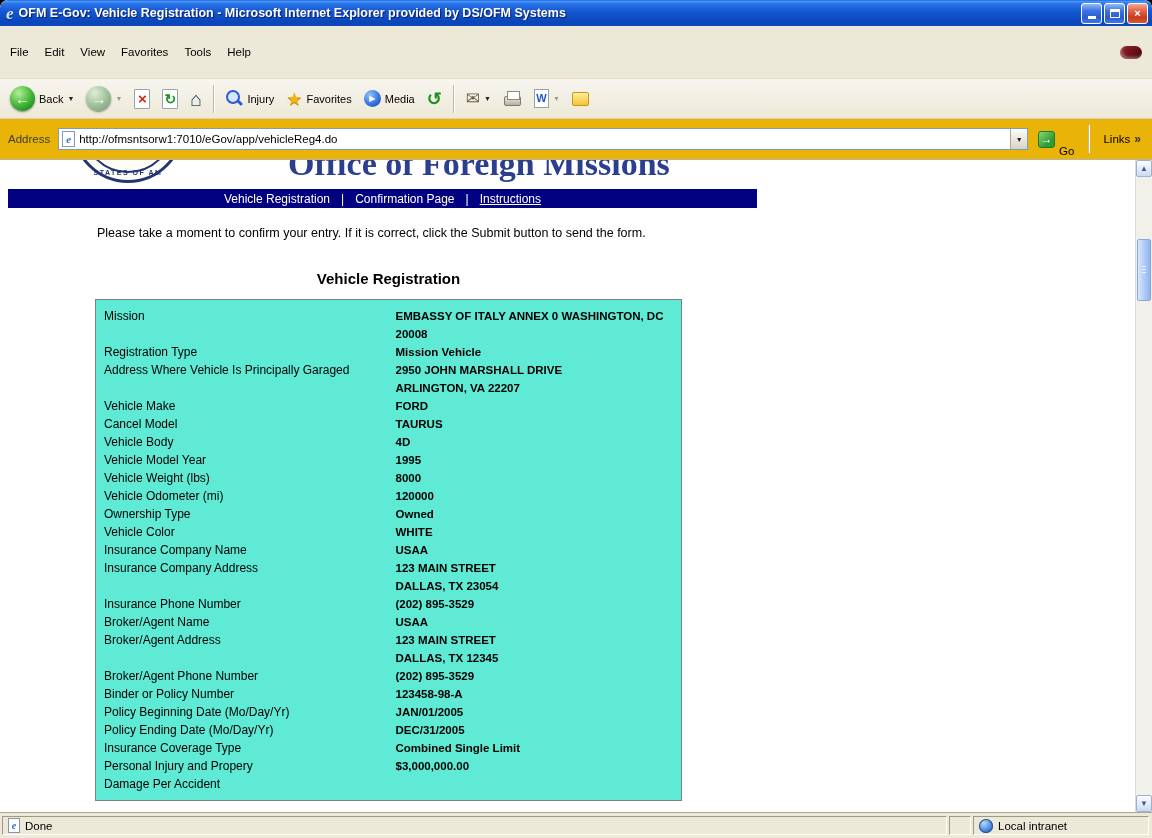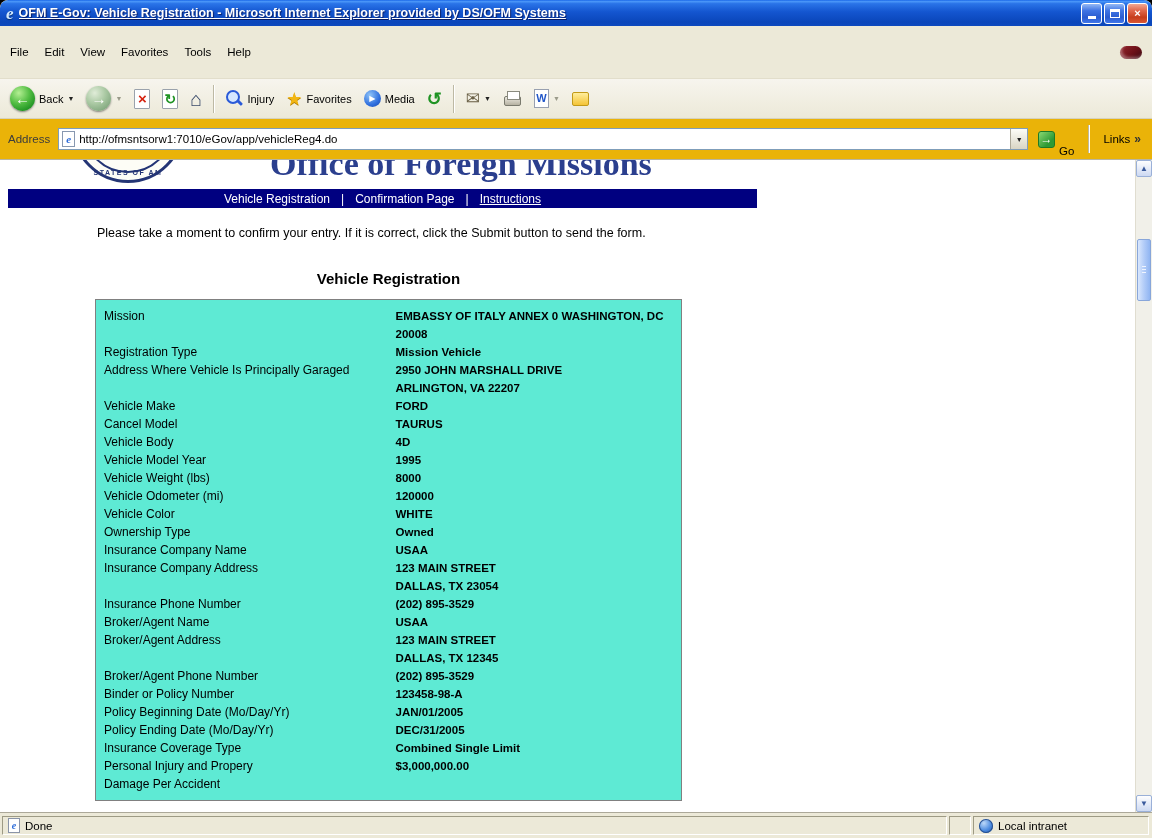--- a/index.html
+++ b/index.html
@@ -16,7 +16,7 @@
   .ie-icon { color:#cfe7ff; font:italic bold 17px "Liberation Serif", serif; line-height:15px;
     text-shadow:0 1px 1px #08306e; }
   .title-text { flex:1; color:#fff; font-weight:bold; font-size:12.5px; white-space:nowrap;
-    overflow:hidden; text-shadow:1px 1px 1px rgba(0,0,50,.65);text-decoration:underline; }
+    overflow:hidden; text-shadow:1px 1px 1px rgba(0,0,50,.65); }
   .win-controls { display:flex; gap:2px; }
   .win-btn { width:21px; height:21px; border-radius:3px; border:1px solid #fff;
     display:flex; align-items:center; justify-content:center; color:#fff; font-size:11px; font-weight:bold;

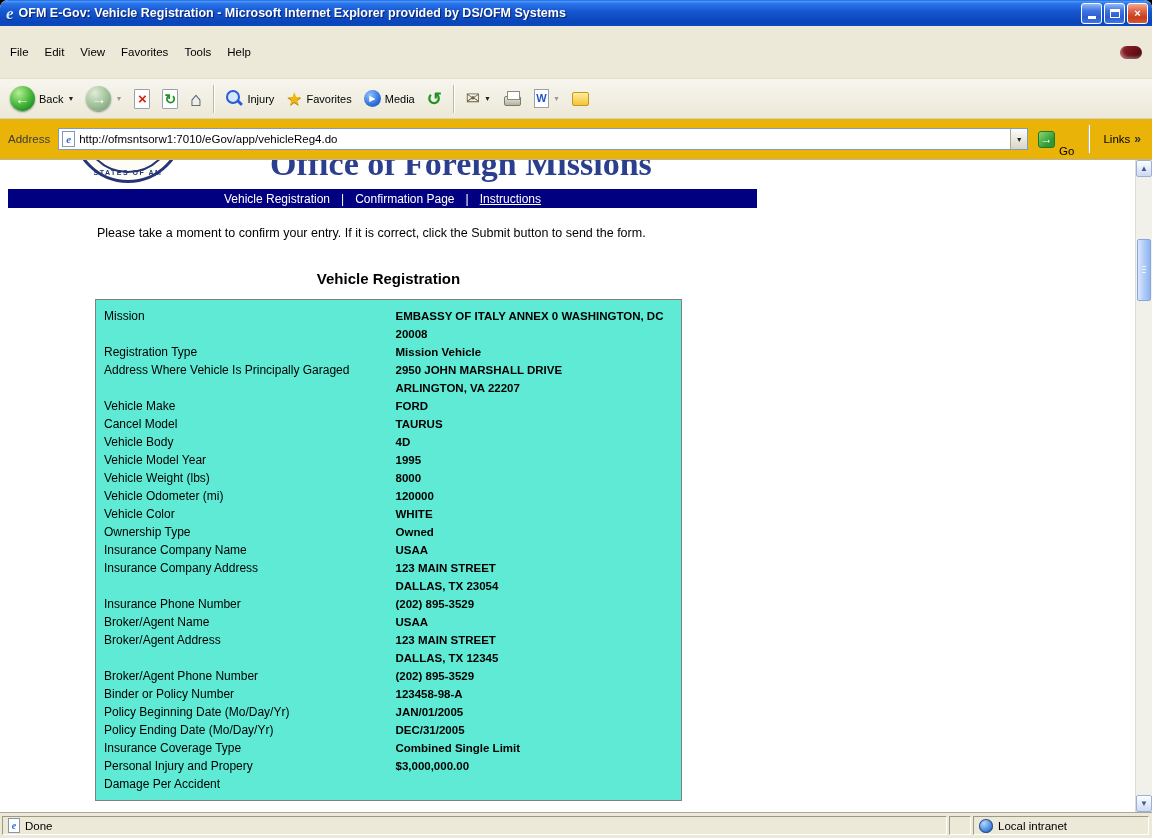--- a/index.html
+++ b/index.html
@@ -104,7 +104,7 @@
   .seal-inner { position:absolute; inset:7px; border-radius:50%; border:2px solid #243575; }
   .seal-text { position:relative; font-size:7px; font-weight:bold; letter-spacing:1.5px;
     color:#243575; margin-bottom:4px; }
-  .banner-title { position:absolute; left:270px; top:-15px; font-family:"Liberation Serif", serif;
+  .banner-title { position:absolute; left:288px; top:-15px; font-family:"Liberation Serif", serif;
     font-weight:bold; font-size:34px; color:#2b3f8e; white-space:nowrap; }
 
   .page-nav { position:absolute; left:8px; top:29px; width:749px; height:19px; background:#000080;

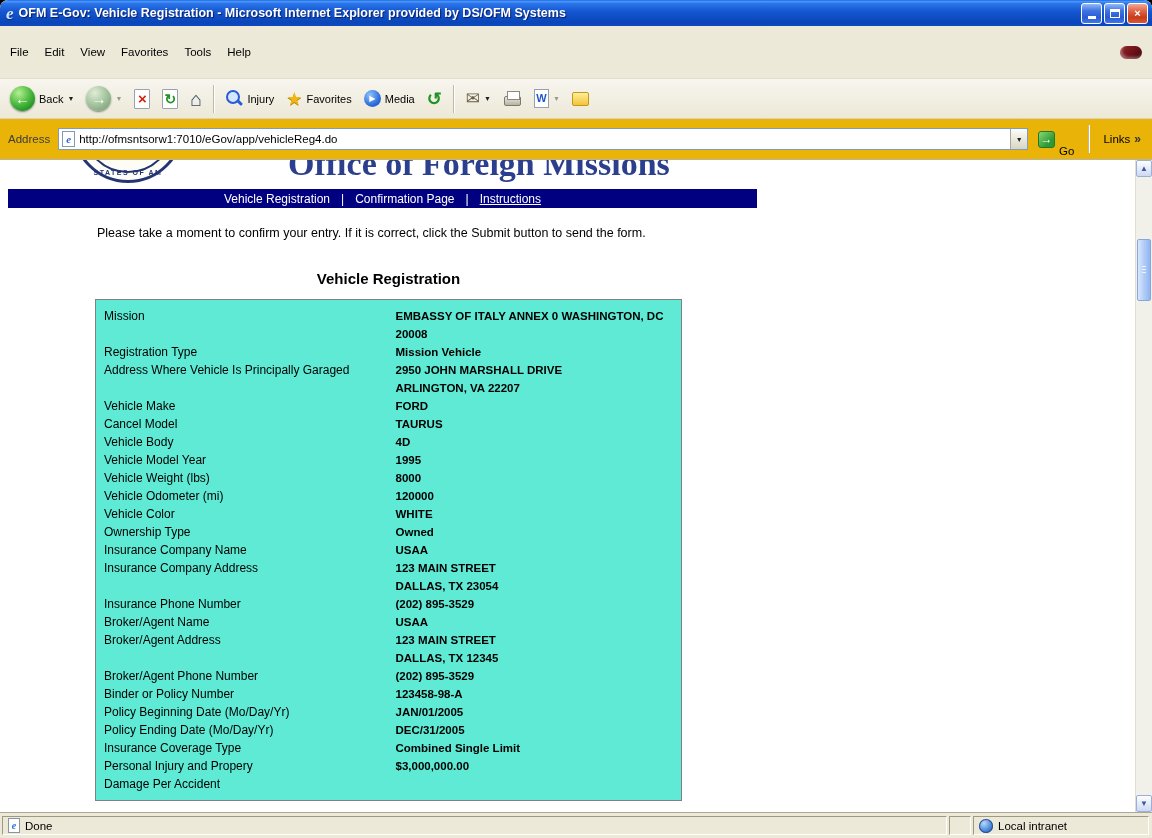--- a/index.html
+++ b/index.html
@@ -327,12 +327,12 @@
               <td class="f-value">120000</td>
             </tr>
             <tr>
+              <td class="f-label">Ownership Type</td>
+              <td class="f-value">Owned</td>
+            </tr>
+            <tr>
               <td class="f-label">Vehicle Color</td>
               <td class="f-value">WHITE</td>
-            </tr>
-            <tr>
-              <td class="f-label">Ownership Type</td>
-              <td class="f-value">Owned</td>
             </tr>
             <tr>
               <td class="f-label">Insurance Company Name</td>

